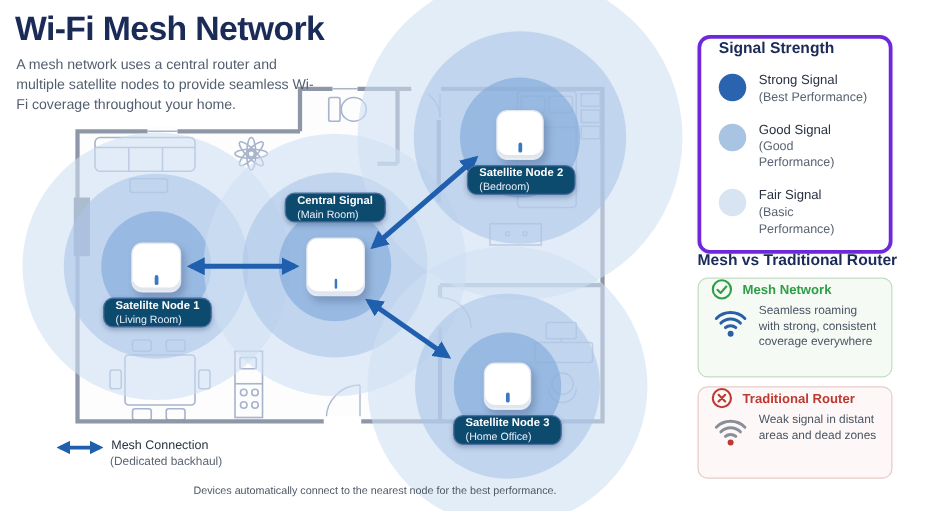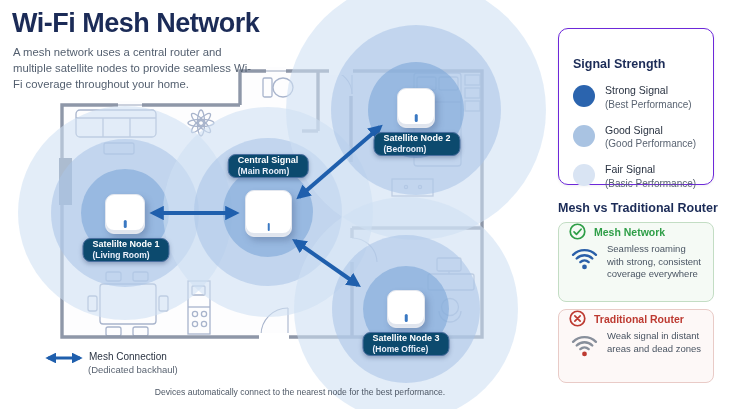--- a/index.html
+++ b/index.html
@@ -34,8 +34,8 @@
     font-size:8.6px; color:#4e5866; }
 
   
-  .signal-card { position:absolute; left:558px; top:28px; width:156px; height:157px;
-    background:#ffffff; border:1px solid #6d28d9; border-radius:10px; padding:28px 14px;
+  .signal-card { position:absolute; left:558px; top:28px; width:156px; height:175px;
+    background:#ffffff; border:3px solid #6d28d9; border-radius:10px; padding:0 14px;
     box-shadow:0 1px 3px rgba(60,70,90,.08); }
   .signal-title { font-size:12.5px; font-weight:800; color:#1b2b57; margin-bottom:13px; }
   .sig-item { display:flex; align-items:flex-start; gap:10px; margin-bottom:13px; }

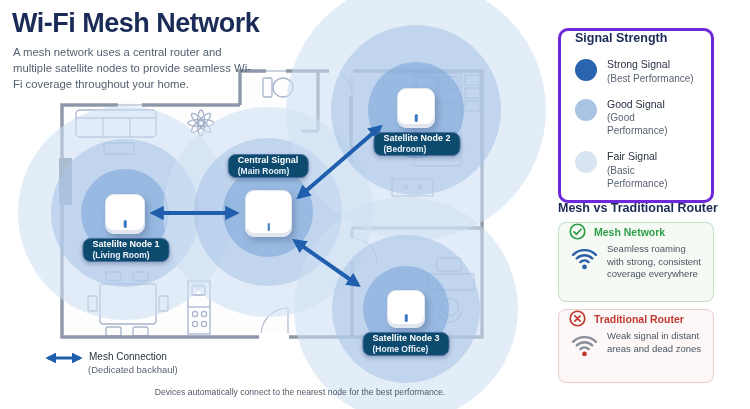--- a/index.html
+++ b/index.html
@@ -25,7 +25,7 @@
     border:1px solid #4a6fa0; color:#ffffff; border-radius:8px; padding:0 9px;
     text-align:left; box-shadow:0 2px 4px rgba(40,60,100,.35); white-space:nowrap; }
   .nodelabel .l1 { font-size:9px; font-weight:700; line-height:1.25; }
-  .nodelabel .l2 { font-size:8.5px; font-weight:700; line-height:1.25; color:#e9effa; }
+  .nodelabel .l2 { font-size:8.5px; font-weight:400; line-height:1.25; color:#e9effa; }
 
   
   .legend-label { position:absolute; left:89px; top:351px; font-size:10px; font-weight:400; color:#2b3443; }

